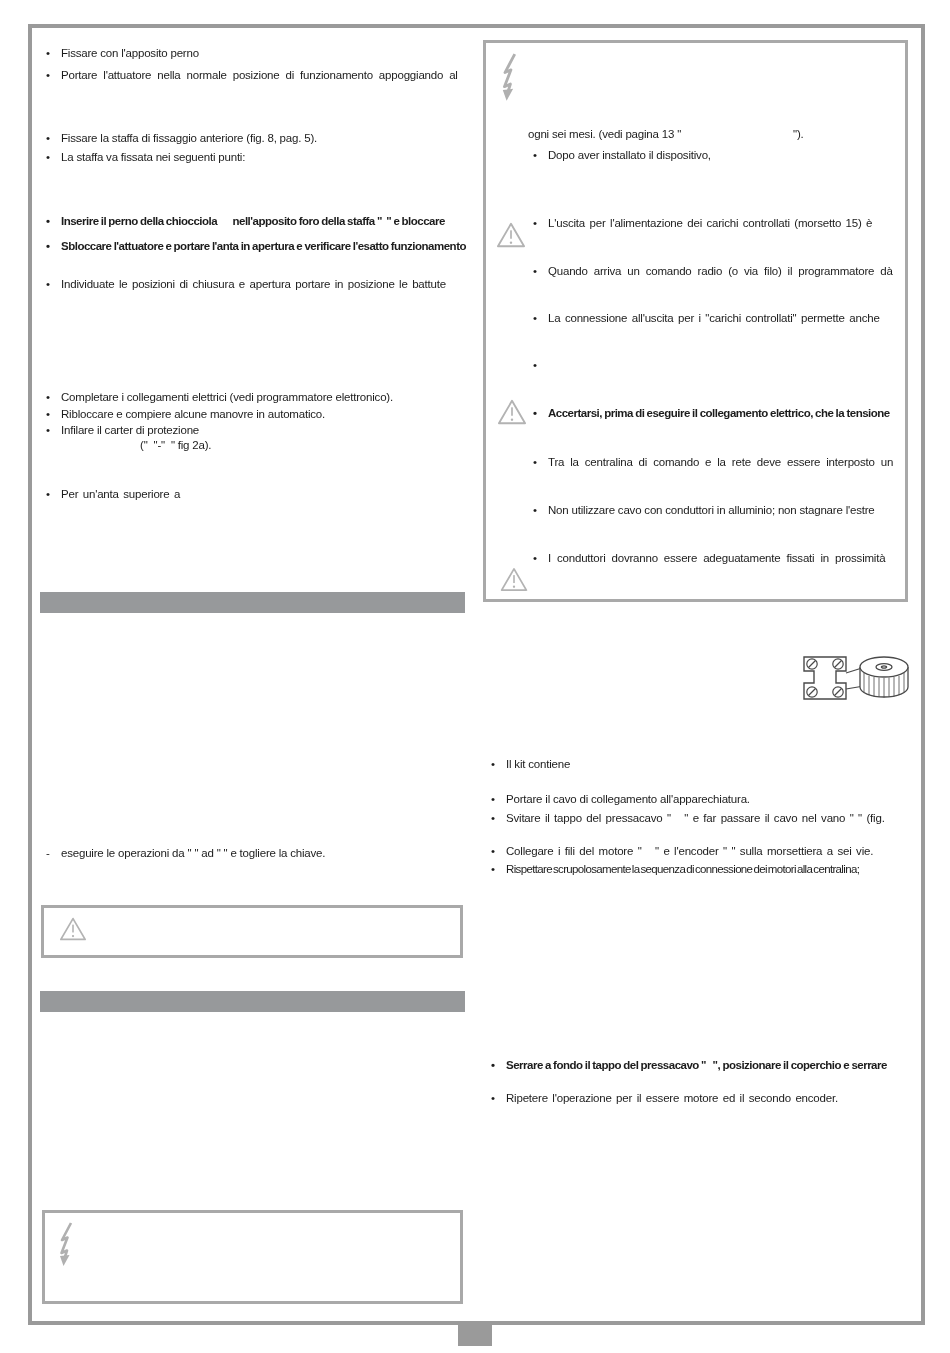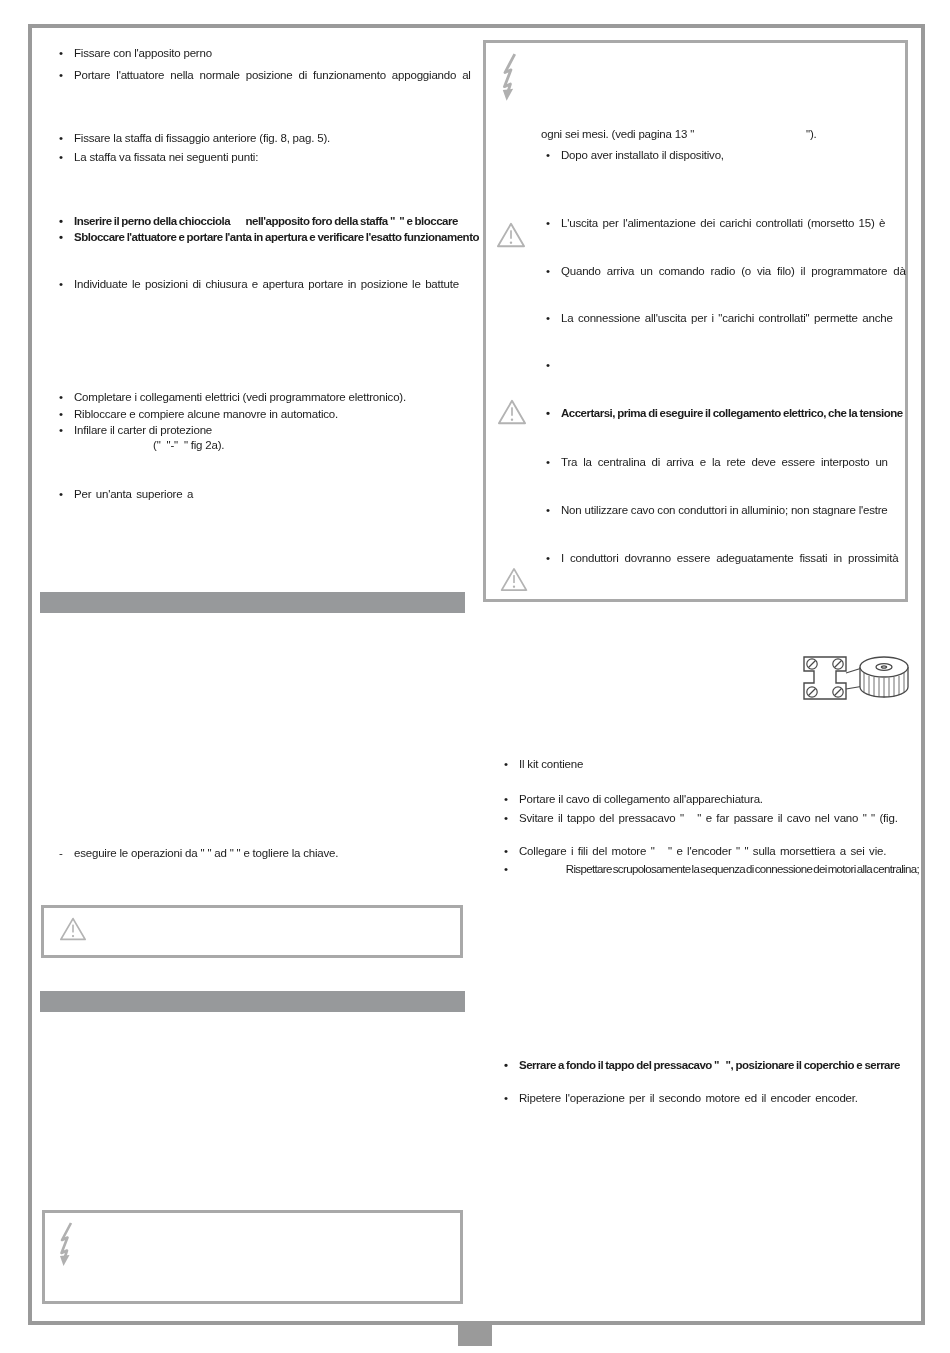--- a/index.html
+++ b/index.html
@@ -14,7 +14,7 @@
   }
   .ln {
     position:absolute; white-space:nowrap; font-size:11.5px; line-height:14px;
-    color:#1c1c1c; letter-spacing:-0.2px;margin-left:13px;
+    color:#1c1c1c; letter-spacing:-0.2px;
   }
   .li::before { content:"\2022"; position:absolute; left:-15px; top:0; }
   .dash::before { content:"-"; position:absolute; left:-15px; top:0; }

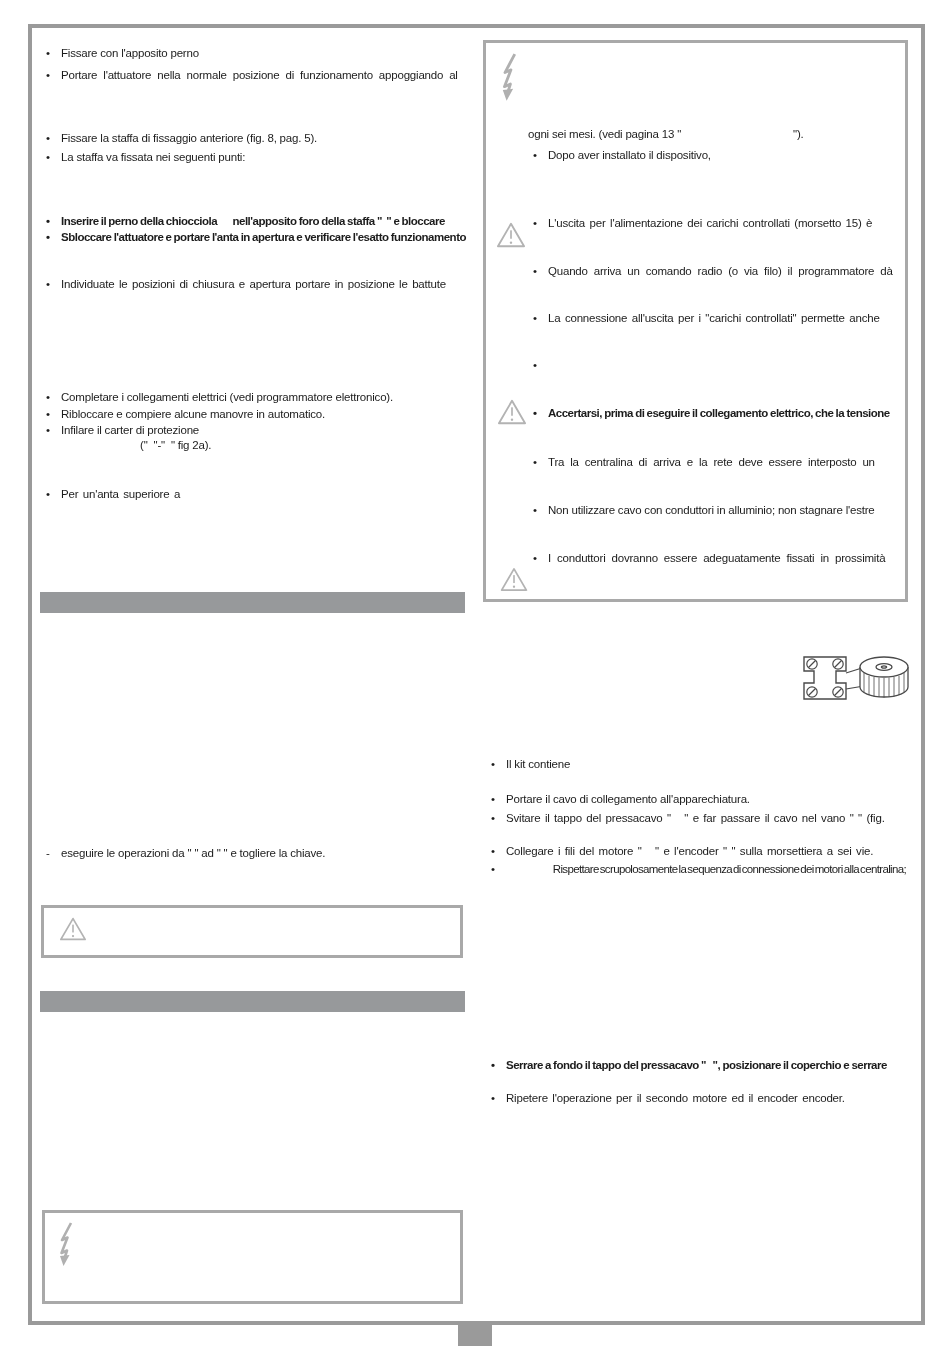--- a/index.html
+++ b/index.html
@@ -44,7 +44,7 @@
   <div class="ln li lc" style="top:131px">Fissare la staffa di fissaggio anteriore (fig. 8, pag. 5).</div>
   <div class="ln li lc" style="top:150px">La staffa va fissata nei seguenti punti:</div>
   <div class="ln li lc tt" style="top:214px">Inserire il perno della chiocciola&nbsp;&nbsp;&nbsp;&nbsp;&nbsp;&nbsp; nell'apposito foro della staffa "&nbsp;&nbsp;" e bloccare</div>
-  <div class="ln li lc tt" style="top:230px">Sbloccare l'attuatore e portare l'anta in apertura e verificare l'esatto funzionamento</div>
+  <div class="ln li lc tt" style="top:239px">Sbloccare l'attuatore e portare l'anta in apertura e verificare l'esatto funzionamento</div>
   <div class="ln li lc w1" style="top:277px">Individuate le posizioni di chiusura e apertura portare in posizione le battute</div>
   <div class="ln li lc" style="top:390px">Completare i collegamenti elettrici (vedi programmatore elettronico).</div>
   <div class="ln li lc" style="top:407px">Ribloccare e compiere alcune manovre in automatico.</div>

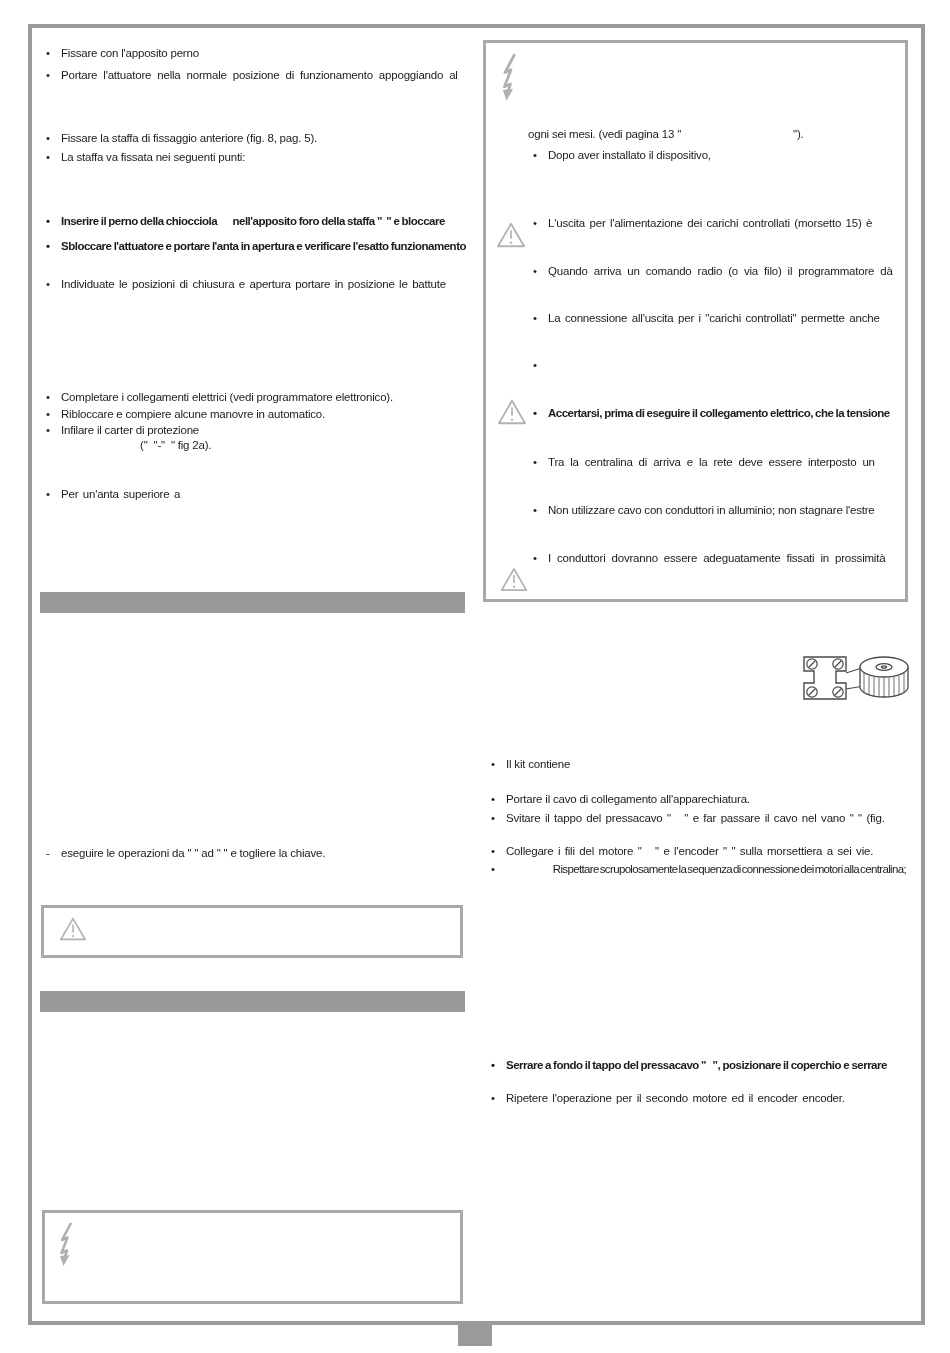--- a/index.html
+++ b/index.html
@@ -101,7 +101,7 @@
   </svg>
 
   <div class="ln li rb tt" style="top:406px">Accertarsi, prima di eseguire il collegamento elettrico, che la tensione</div>
-  <div class="ln li rb w2" style="top:455px">Tra la centralina di arriva e la rete deve essere interposto un</div>
+  <div class="ln li rb w2" style="top:455px">Tra la centralina di comando e la rete deve essere interposto un</div>
   <div class="ln li rb" style="top:503px">Non utilizzare cavo con conduttori in alluminio; non stagnare l'estre</div>
   <div class="ln li rb w2" style="top:551px">I conduttori dovranno essere adeguatamente fissati in prossimità</div>
 

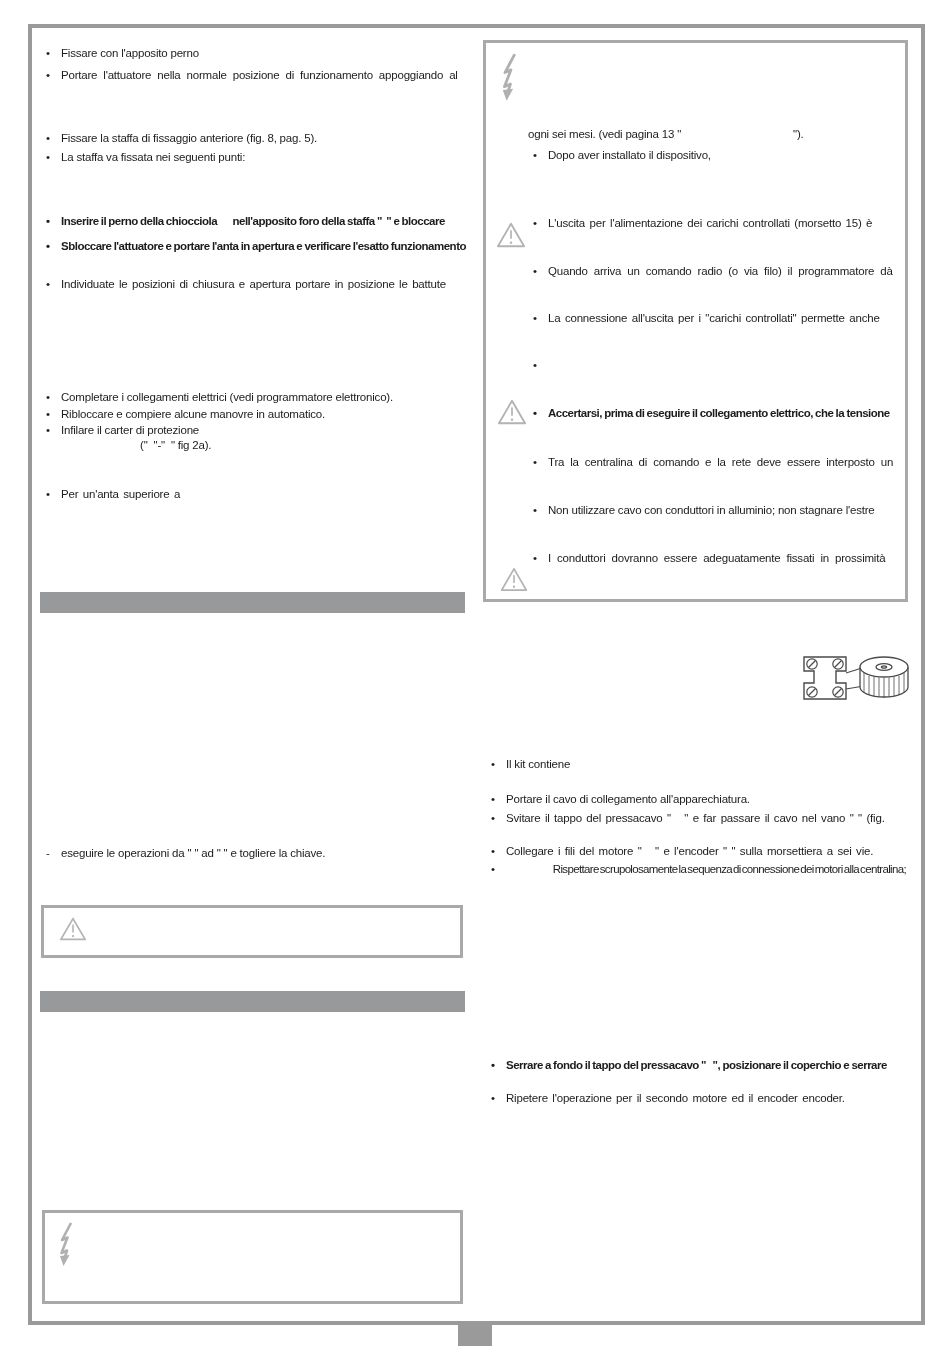--- a/index.html
+++ b/index.html
@@ -24,7 +24,7 @@
   .w1 { word-spacing:1.5px; }
   .w2 { word-spacing:3px; }
   .tt { letter-spacing:-0.5px; word-spacing:-0.5px;font-weight:bold; }
-  .tt2{ letter-spacing:-0.65px; word-spacing:-1.5px;text-align:right; }
+  .tt2{ letter-spacing:-0.65px; word-spacing:-1.5px; }
   .bar {
     position:absolute; left:40px; width:425px; height:21px; background:#97999b;
   }

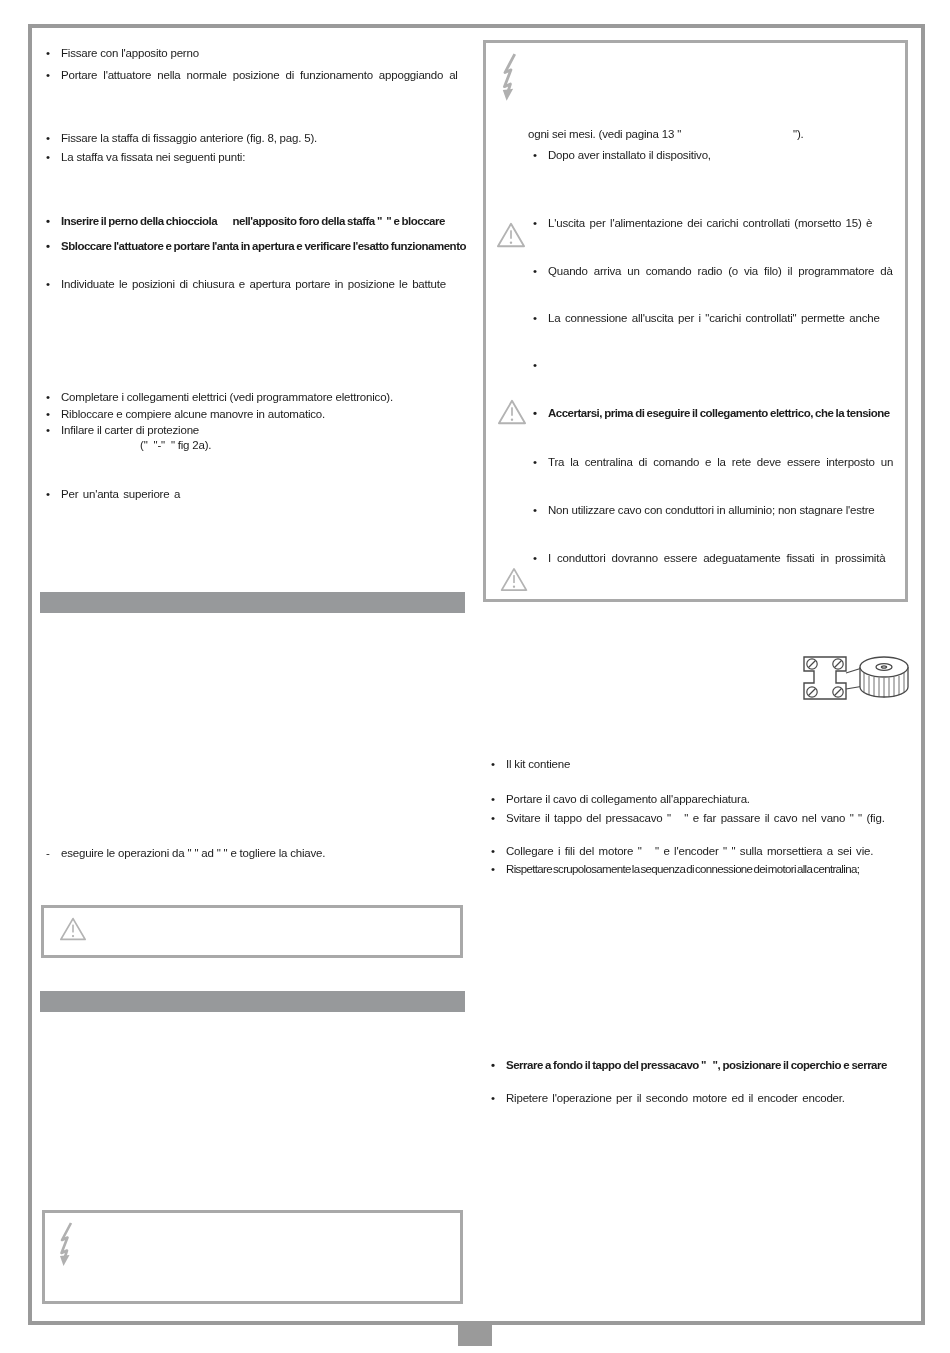--- a/index.html
+++ b/index.html
@@ -152,7 +152,7 @@
   <div class="ln li rc tt2" style="top:862px">Rispettare scrupolosamente la sequenza di connessione dei motori alla centralina;</div>
 
   <div class="ln li rc tt" style="top:1058px">Serrare a fondo il tappo del pressacavo "&nbsp;&nbsp;&nbsp;", posizionare il coperchio e serrare</div>
-  <div class="ln li rc w1" style="top:1091px">Ripetere l'operazione per il secondo motore ed il encoder encoder.</div>
+  <div class="ln li rc w1" style="top:1091px">Ripetere l'operazione per il essere motore ed il secondo encoder.</div>
 
   <div class="sq" style="left:458px; top:1321px; width:34px; height:25px;"></div>
 </div>

